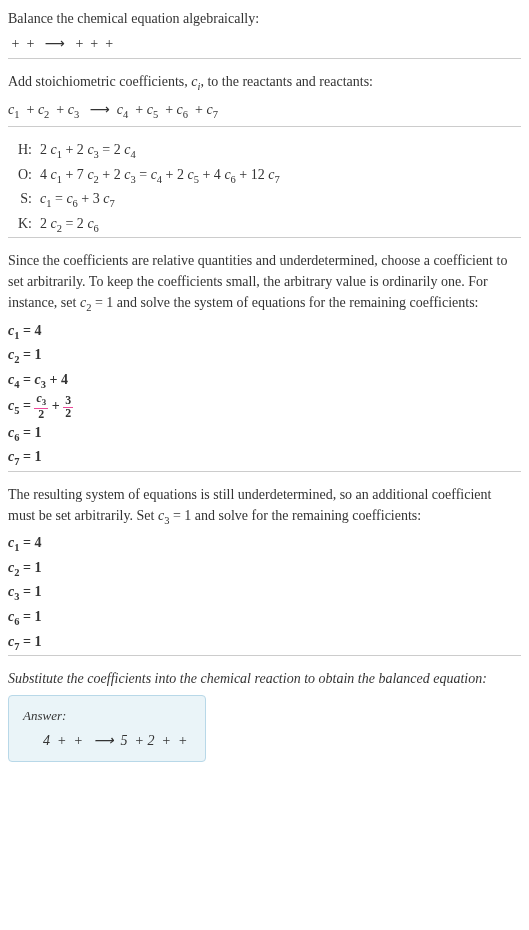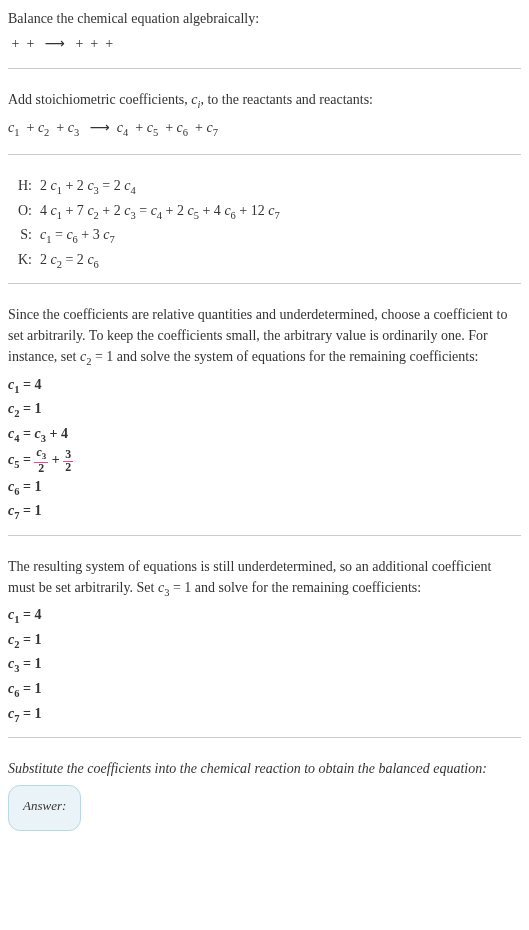--- a/index.html
+++ b/index.html
@@ -17,8 +17,7 @@
       width: 529px;
     }
     .section {
-      margin-bottom: 20px;
-      padding-bottom: 10px;
+      margin-bottom: 12px;
       border-bottom: 1px solid #ccc;
     }
     .section.no-border {

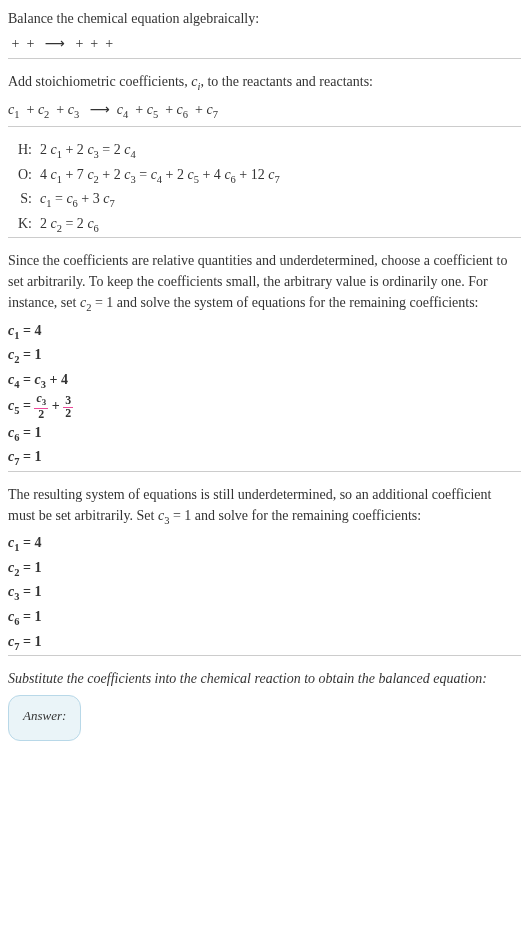--- a/index.html
+++ b/index.html
@@ -57,7 +57,7 @@
     .answer-box {
       background: #eaf4f8;
       border: 1px solid #b8d8e8;
-      border-radius: 12px;
+      border-radius: 4px;
       padding: 10px 14px;
       display: inline-block;
       margin-top: 4px;

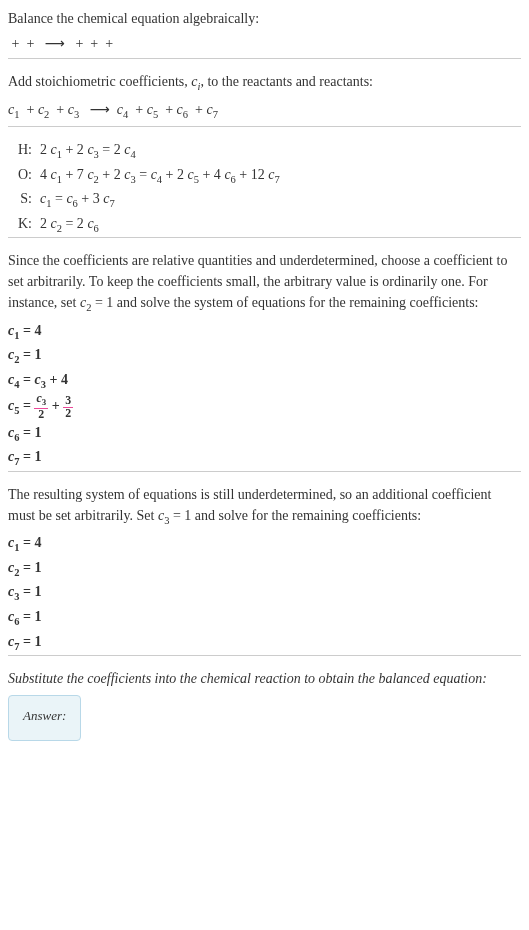--- a/index.html
+++ b/index.html
@@ -161,6 +161,7 @@
   <div class="text-line">Substitute the coefficients into the chemical reaction to obtain the balanced equation:</div>
   <div class="answer-box">
     <div class="answer-label">Answer:</div>
+    <div class="answer-eq">4&nbsp;&nbsp;+&nbsp;&nbsp;+&nbsp;&nbsp;&nbsp;<span class="arrow">⟶</span>&nbsp;&nbsp;5&nbsp;&nbsp;+ 2&nbsp;&nbsp;+&nbsp;&nbsp;+&nbsp;</div>
   </div>
 </div>
 

